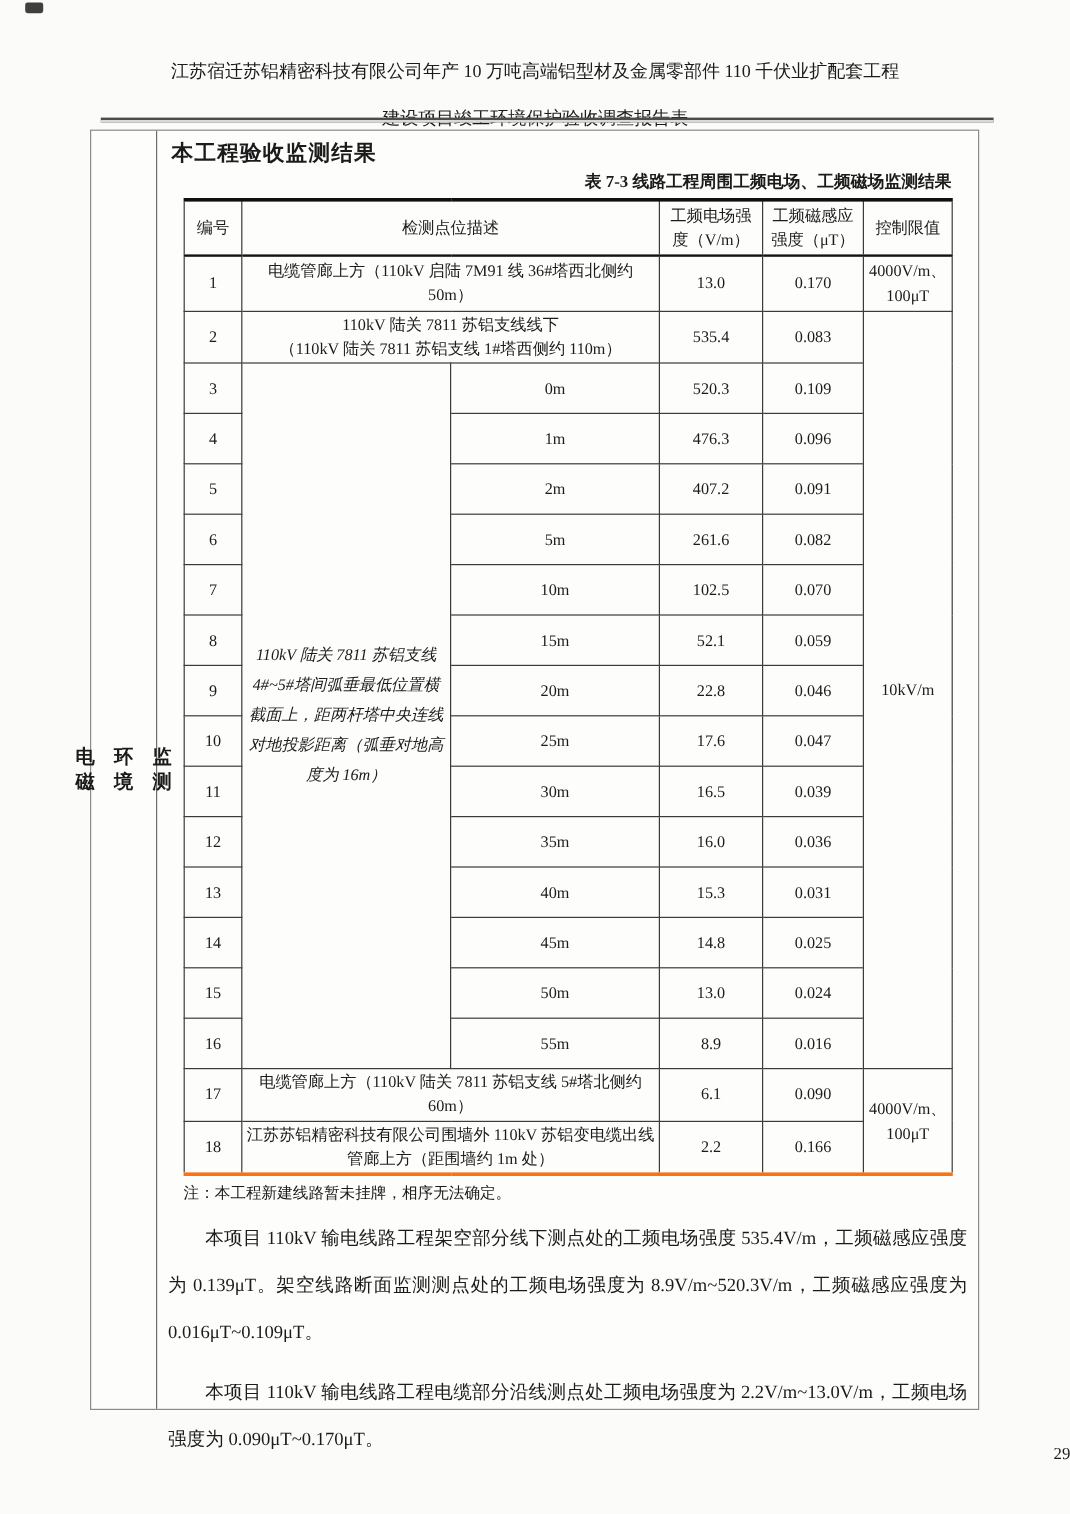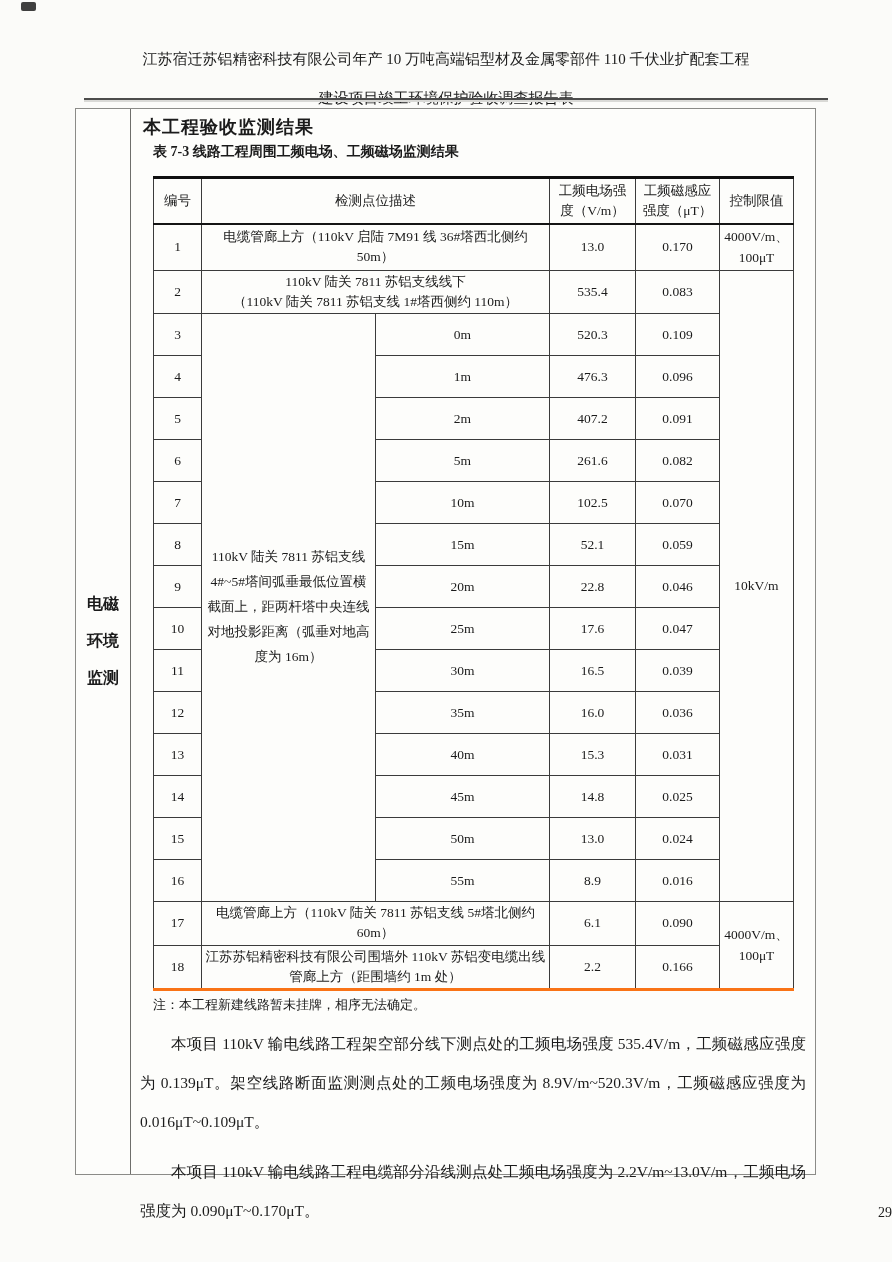--- a/index.html
+++ b/index.html
@@ -28,7 +28,7 @@
   .main { flex:1; position:relative; padding-top:4px; }
 
   .section-title { font-size:18px; font-weight:bold; margin:2px 0 4px 12px; letter-spacing:1px; }
-  .table-title { width:640px; margin-left:22px; text-align:left; font-size:14px; font-weight:bold; margin-bottom:15px; }
+  .table-title { width:640px; margin-left:22px; text-align:right; font-size:14px; font-weight:bold; margin-bottom:4px; }
 
   table.monitor { border-collapse:collapse; table-layout:fixed; width:640px; margin-left:22px;
     border-top:3px solid #101010; border-bottom:3px solid #f97316; }

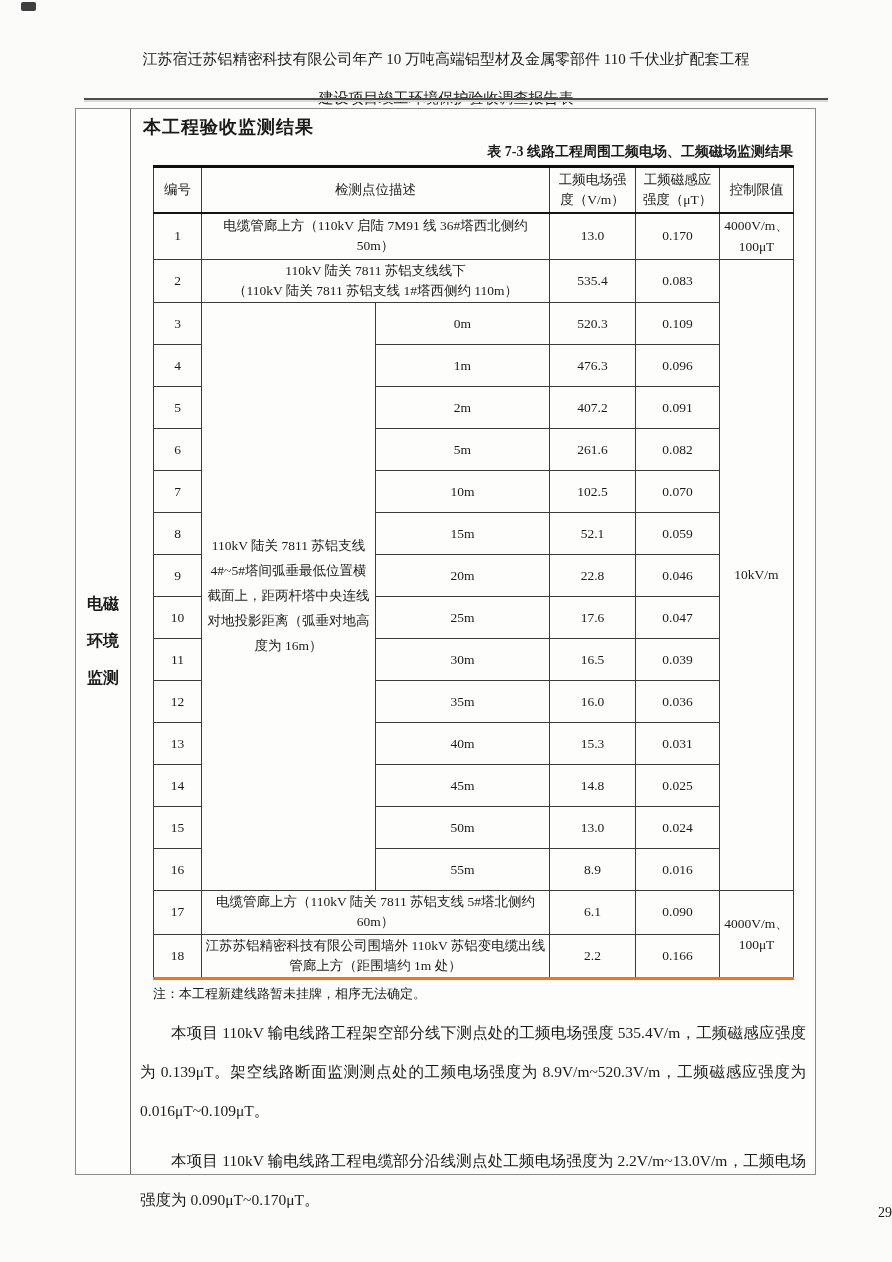--- a/index.html
+++ b/index.html
@@ -38,7 +38,7 @@
   tr.hdr td { border-bottom:2px solid #141414; font-size:13.5px; line-height:1.5; }
   tr.r { height:42px; }
   .desc-cell { line-height:1.5; }
-  .merged-desc { line-height:1.85; padding:2px 5px; }
+  .merged-desc { line-height:1.85; padding:2px 5px;font-style:italic; }
   .limit-cell { line-height:1.6; }
 
   .note { margin:5px 0 0 22px; font-size:13px; }

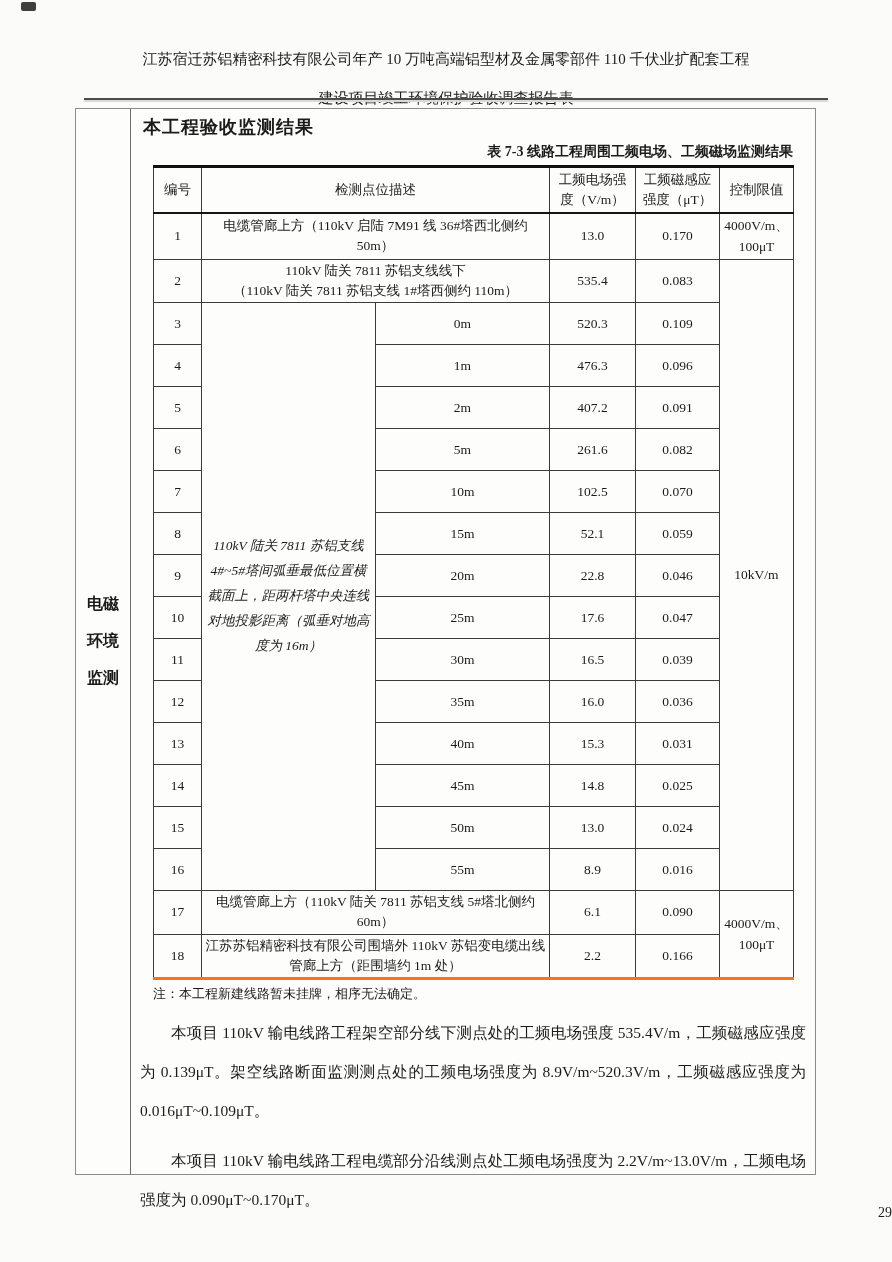--- a/index.html
+++ b/index.html
@@ -22,7 +22,7 @@
     border:1px solid #8b8b88; box-sizing:border-box; display:flex; background:#fdfdfb; }
 
   .sidebar { width:55px; border-right:1px solid #6e6e6b; box-sizing:border-box;
-    display:flex; flex-direction:column; justify-content:center; align-items:center;
+    display:flex; justify-content:center; align-items:center;
     gap:16px; font-weight:bold; font-size:16px; }
 
   .main { flex:1; position:relative; padding-top:4px; }

